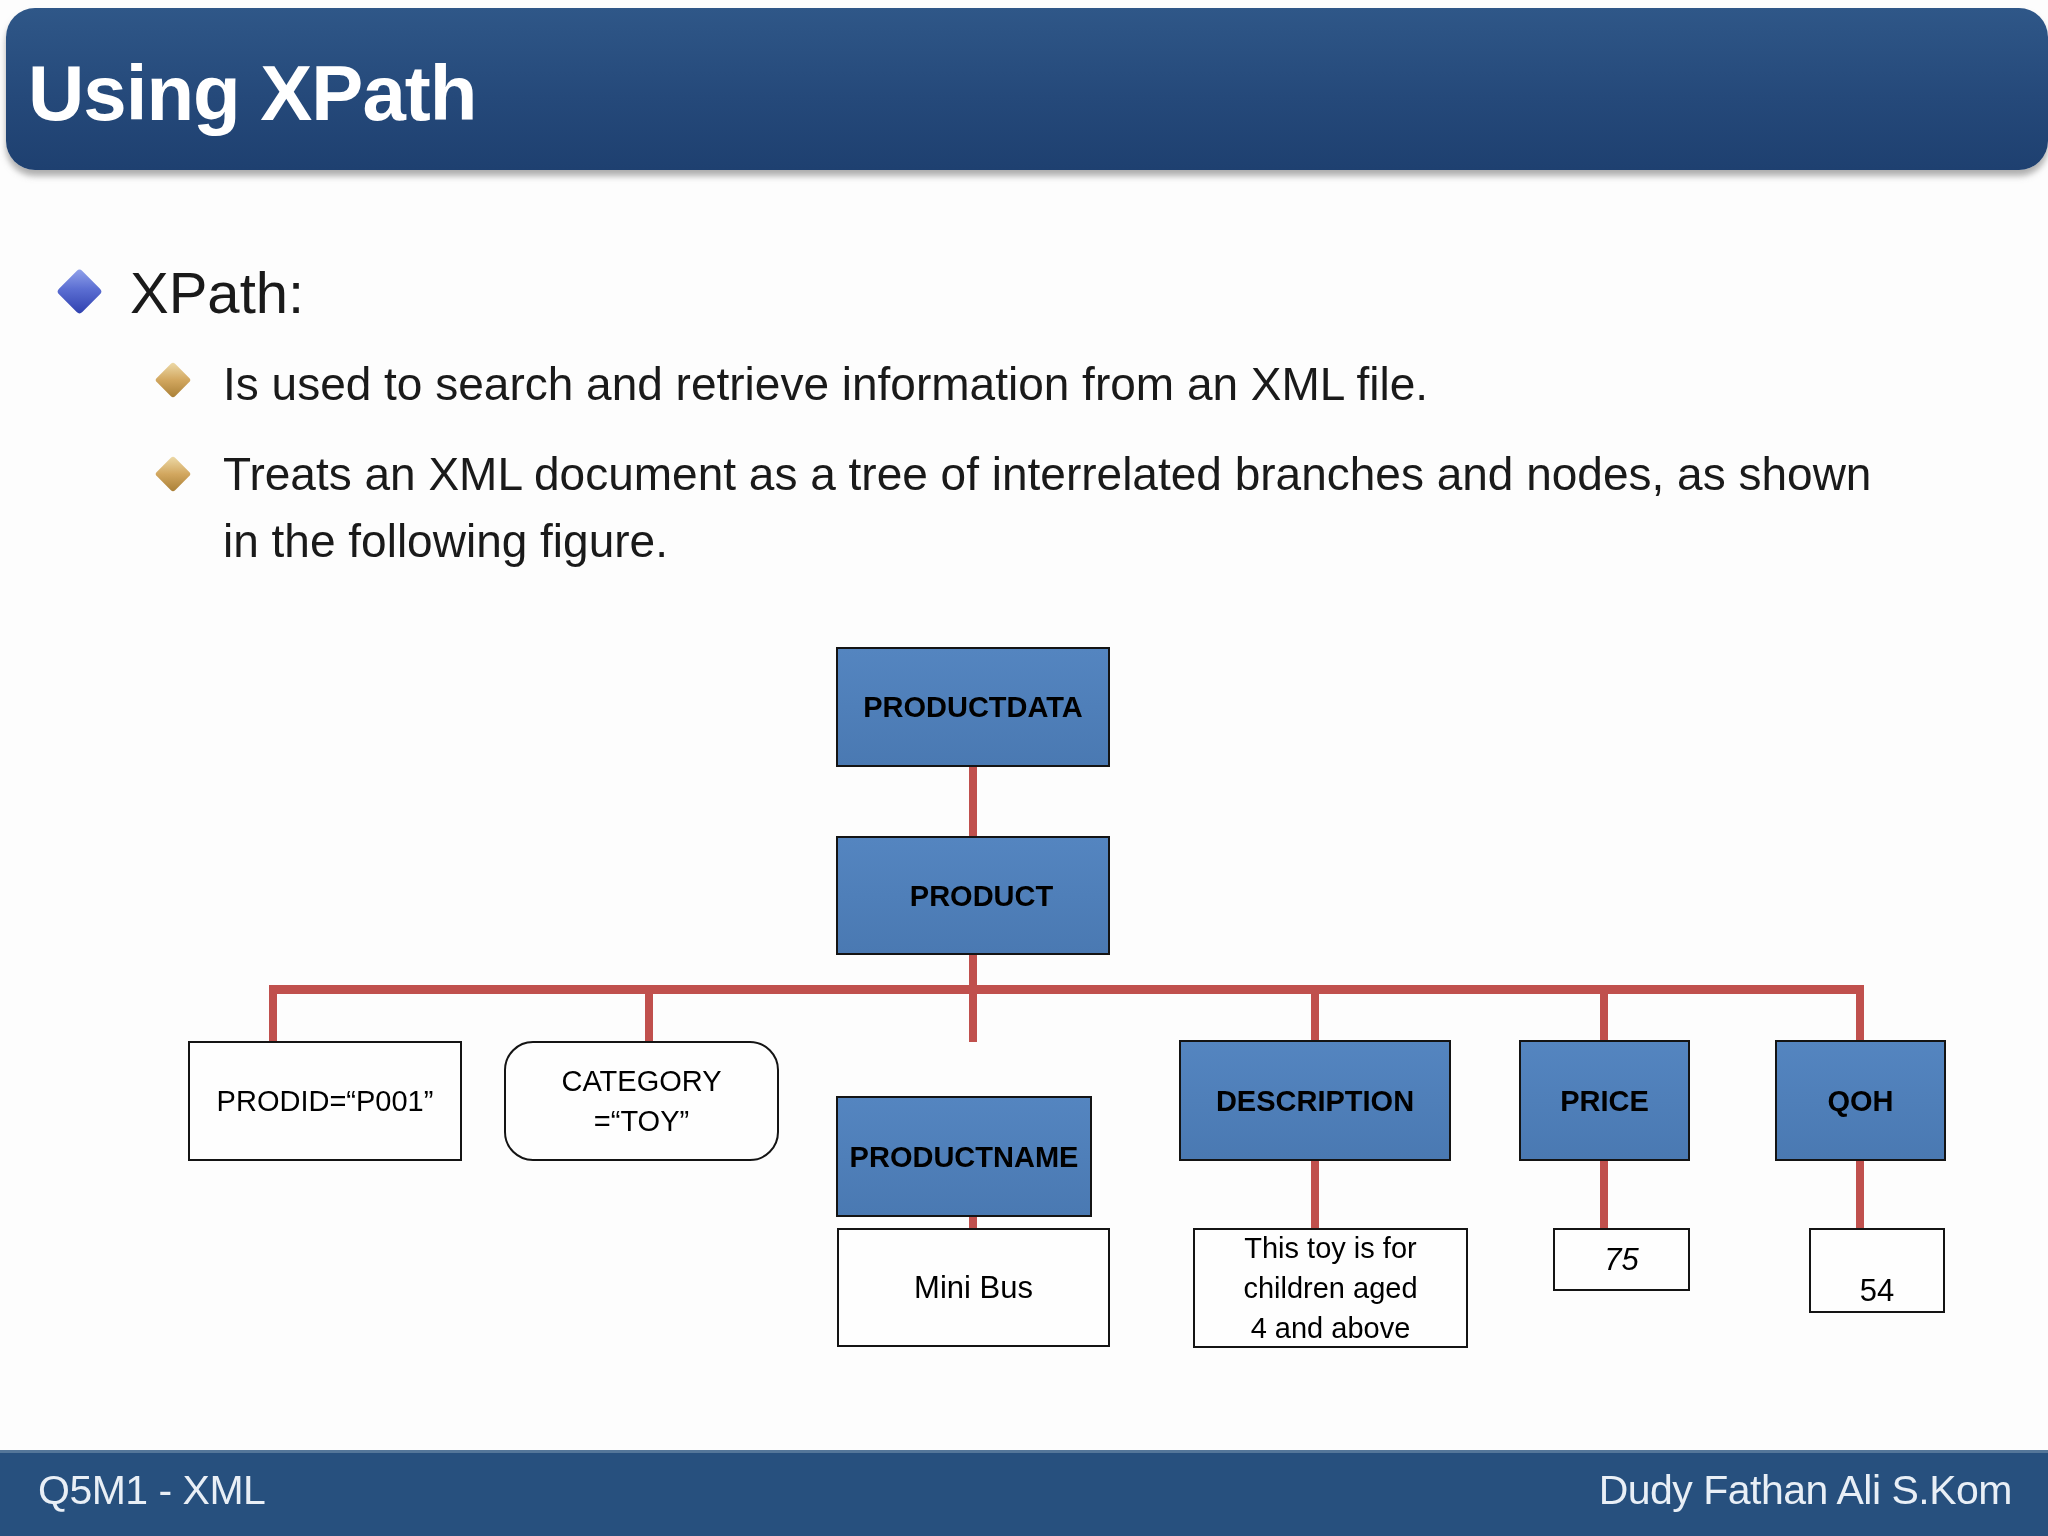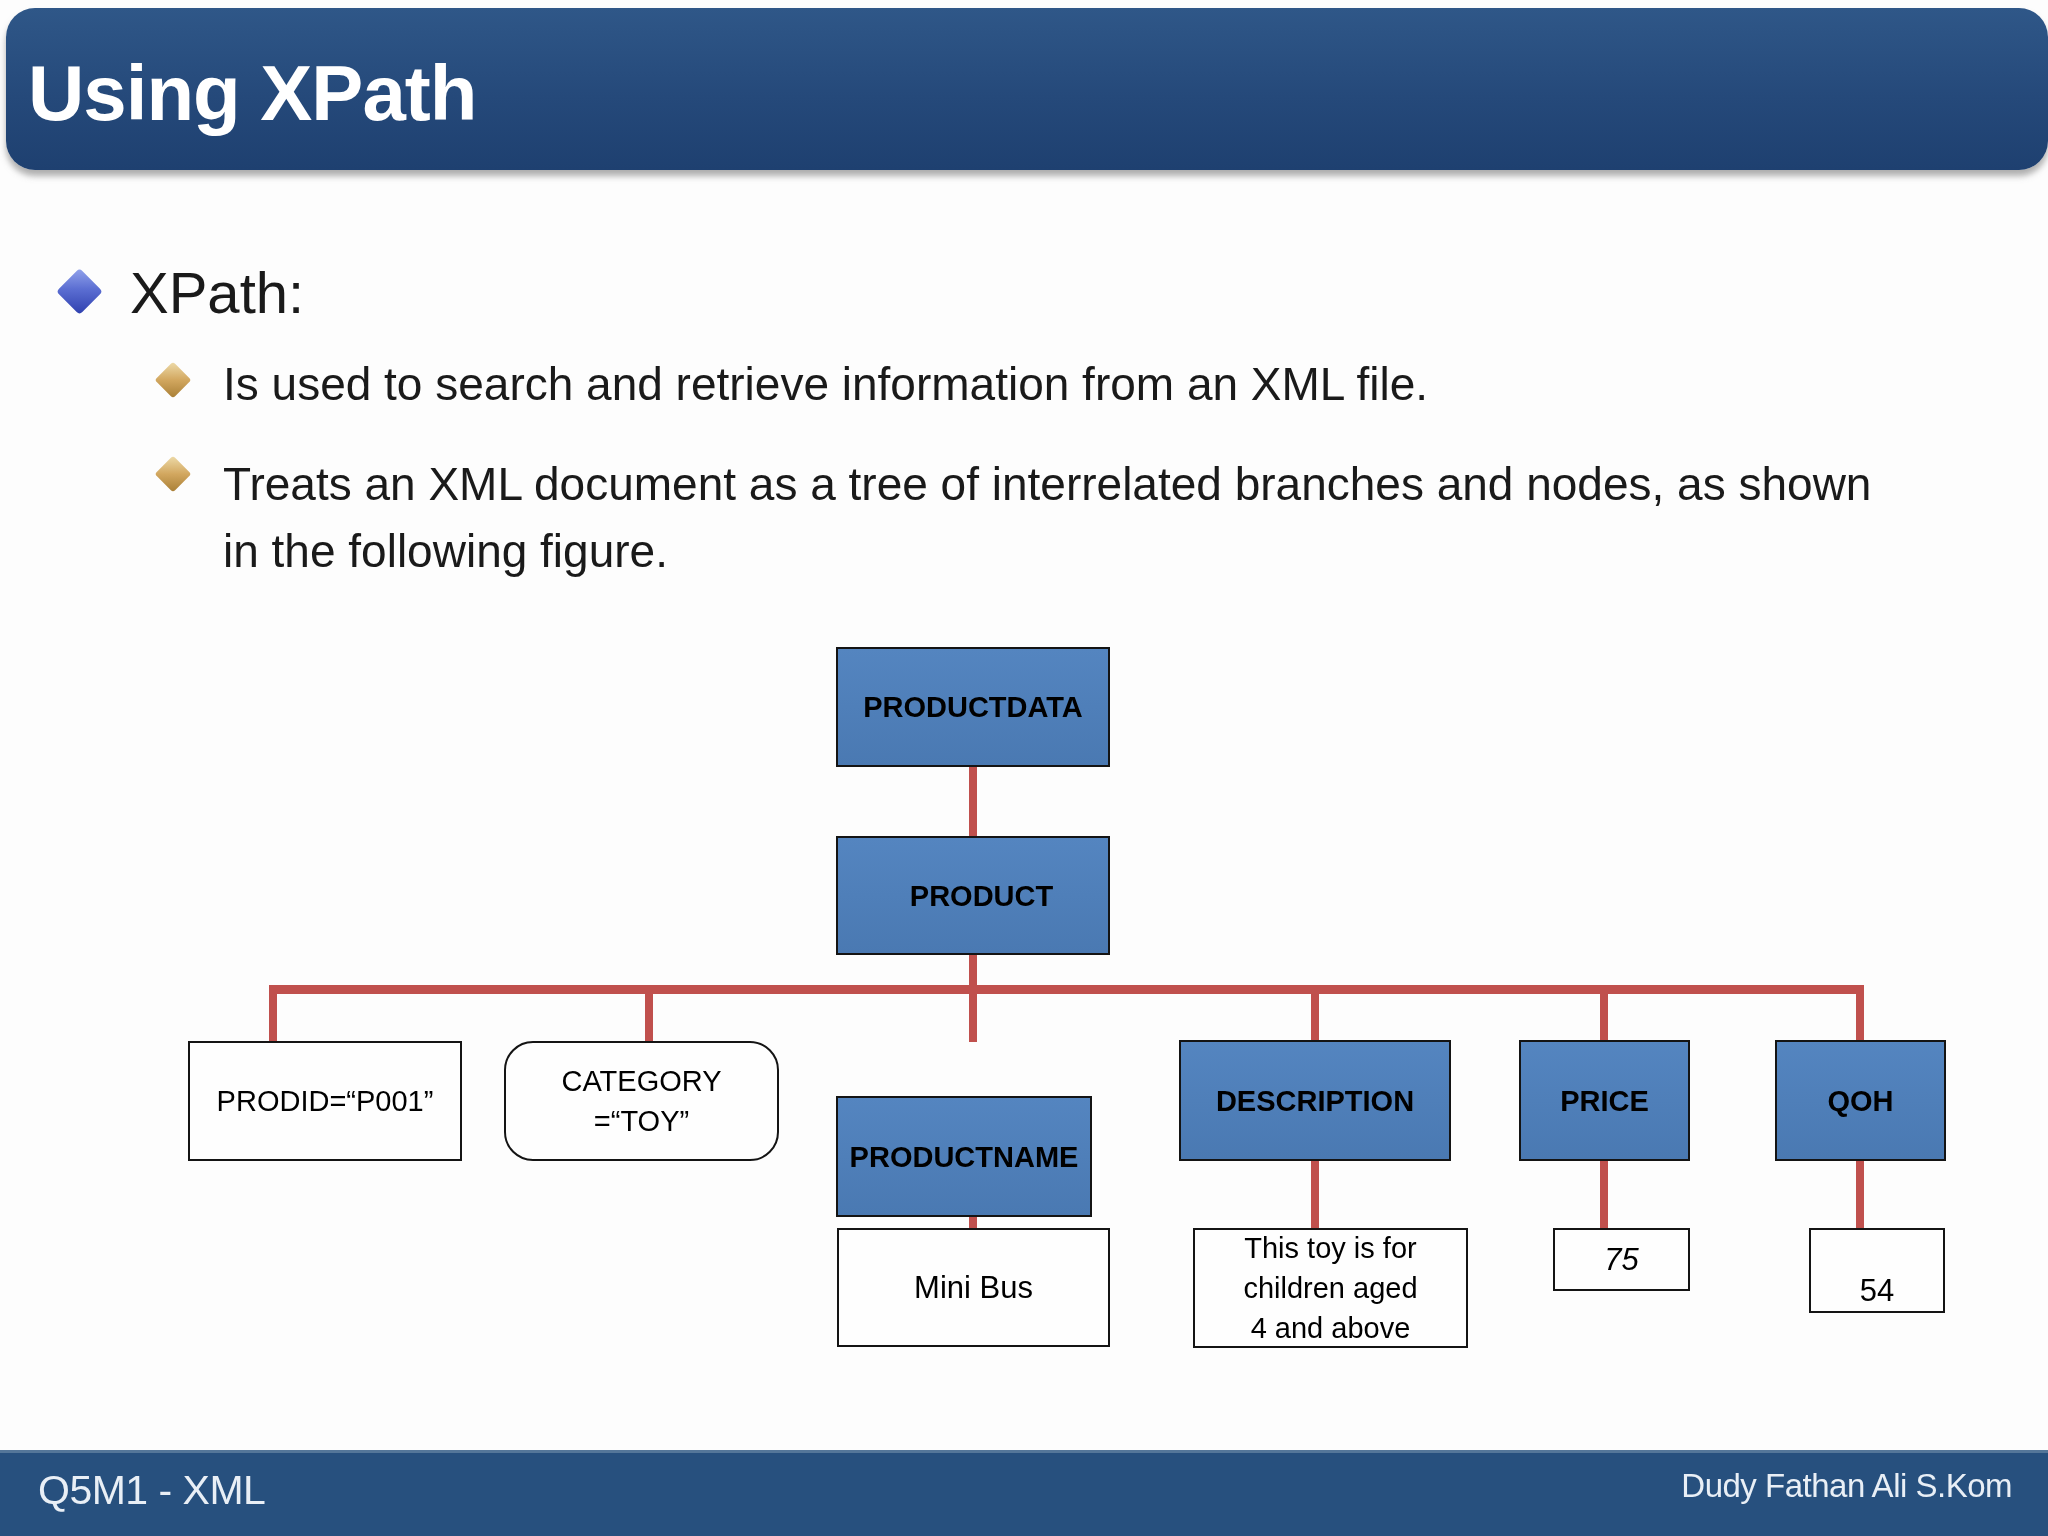--- a/index.html
+++ b/index.html
@@ -40,7 +40,7 @@
   .bullet1-text { position:absolute; left:130px; top:259px; font-size:58px; }
   .sub1-text { position:absolute; left:223px; top:357px; font-size:46px; }
   .sub2-text {
-    position:absolute; left:223px; top:451px; width:1660px;
+    position:absolute; left:223px; top:441px; width:1660px;
     font-size:46px; line-height:67px;
   }
 

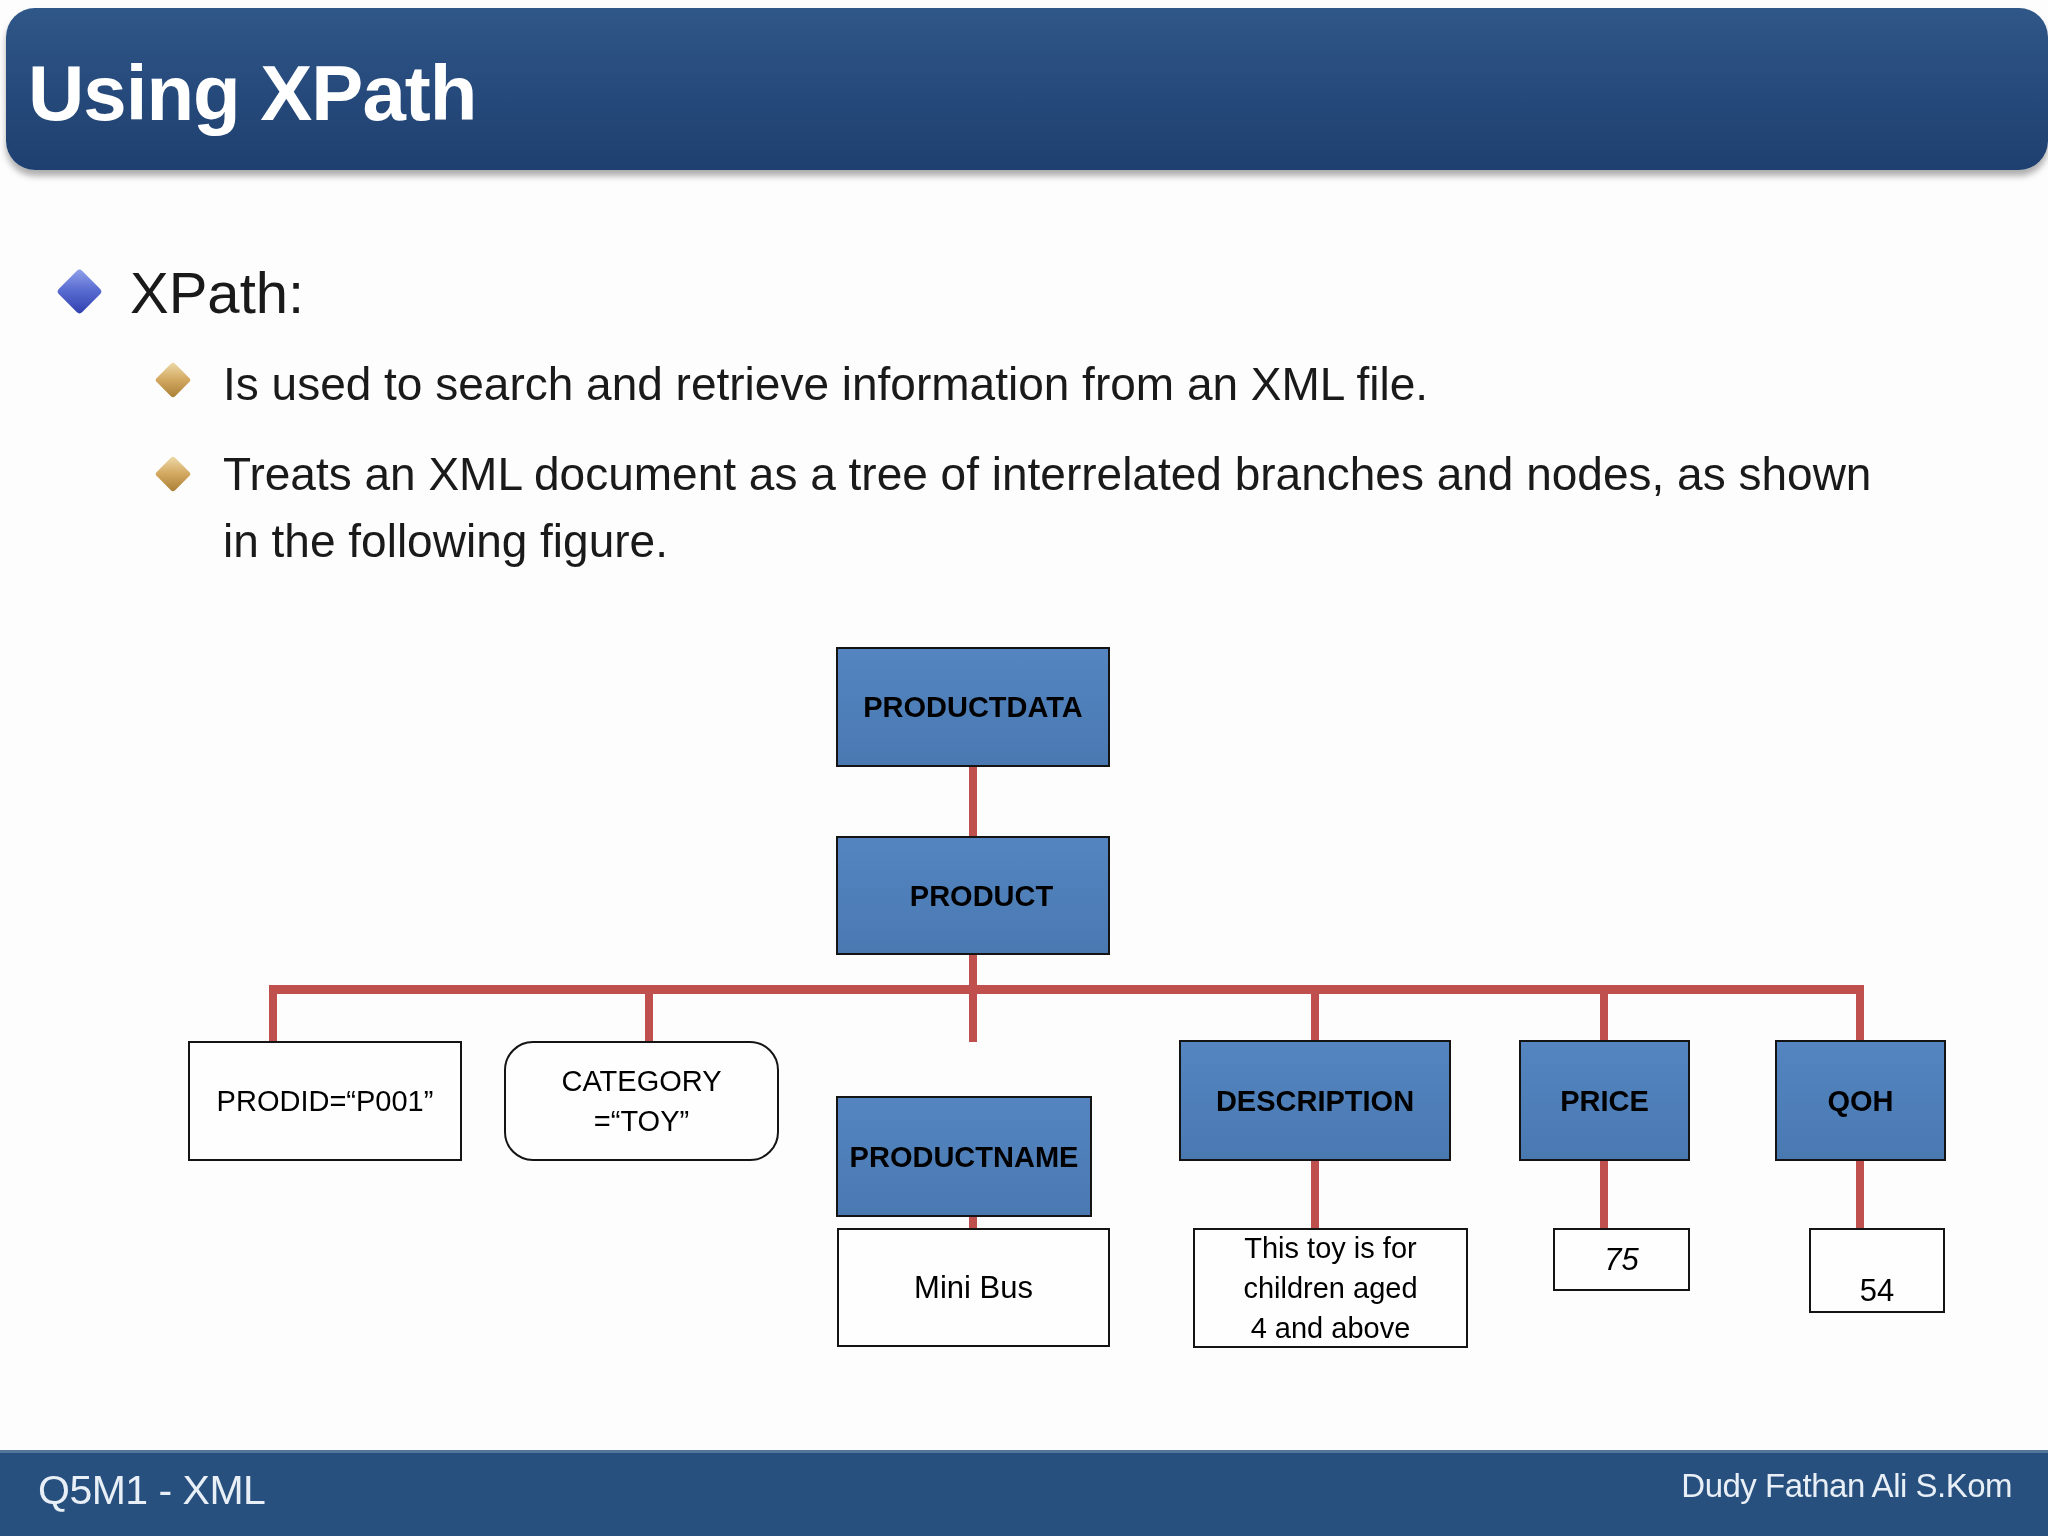--- a/index.html
+++ b/index.html
@@ -69,7 +69,7 @@
   }
   .footer-right {
     position:absolute; right:36px; top:14px;
-    font-size:33px; color:#e9eff6; letter-spacing:-0.5px;
+    font-size:41px; color:#e9eff6; letter-spacing:-0.5px;
   }
 </style>
 </head>

